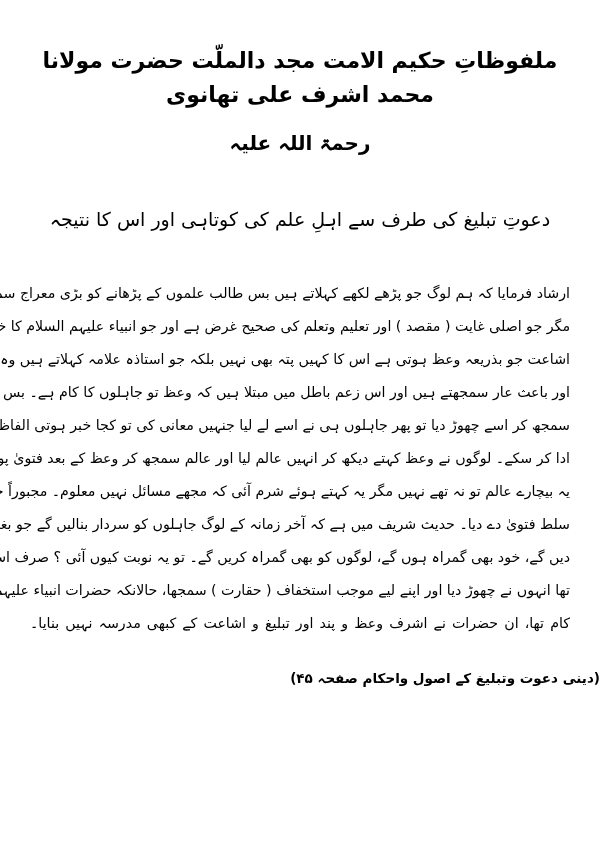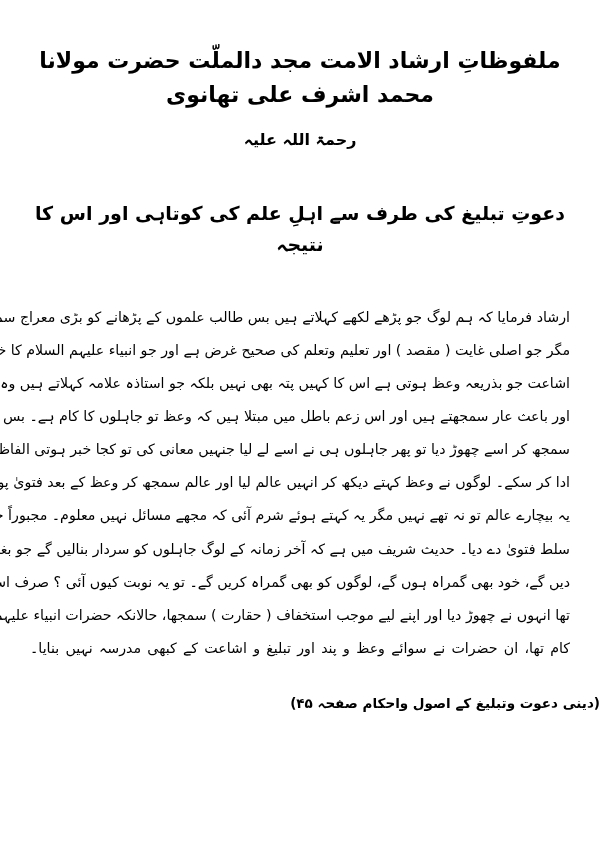--- a/index.html
+++ b/index.html
@@ -104,7 +104,7 @@
 <div class="page">
 
   <div class="heading-block">
-    <div class="title-main">ملفوظاتِ ارشاد الامت مجد دالملّت حضرت مولانا محمد اشرف علی تھانوی</div>
+    <div class="title-main">ملفوظاتِ حکیم الامت مجد دالملّت حضرت مولانا محمد اشرف علی تھانوی</div>
     <div class="title-sub">رحمۃ اللہ علیہ</div>
     <div class="title-section">دعوتِ تبلیغ کی طرف سے اہلِ علم کی کوتاہی اور اس کا نتیجہ</div>
   </div>

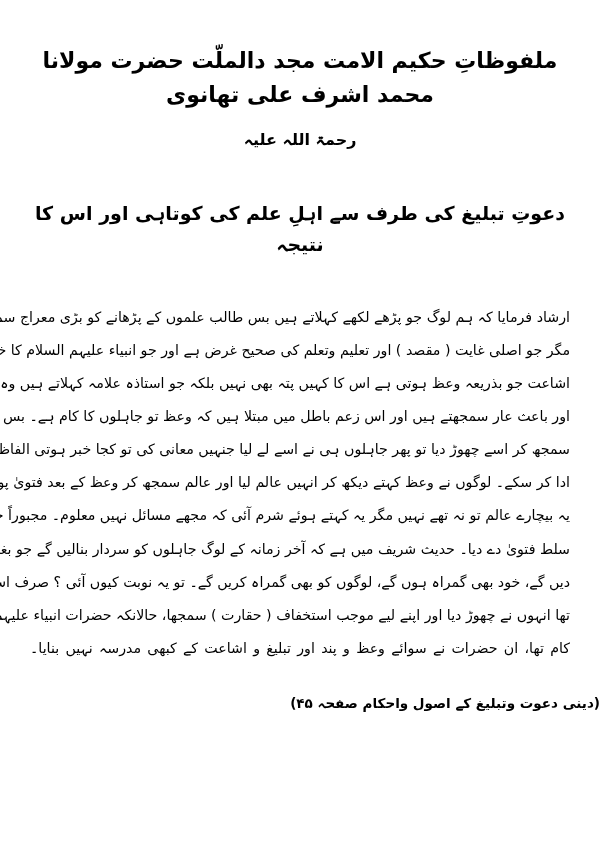--- a/index.html
+++ b/index.html
@@ -42,7 +42,7 @@
   .title-sub {
     margin-top: 16px;
     font-weight: bold;
-    font-size: 16px;
+    font-size: 20px;
     line-height: 1.5;
     color: #000;
     direction: rtl;

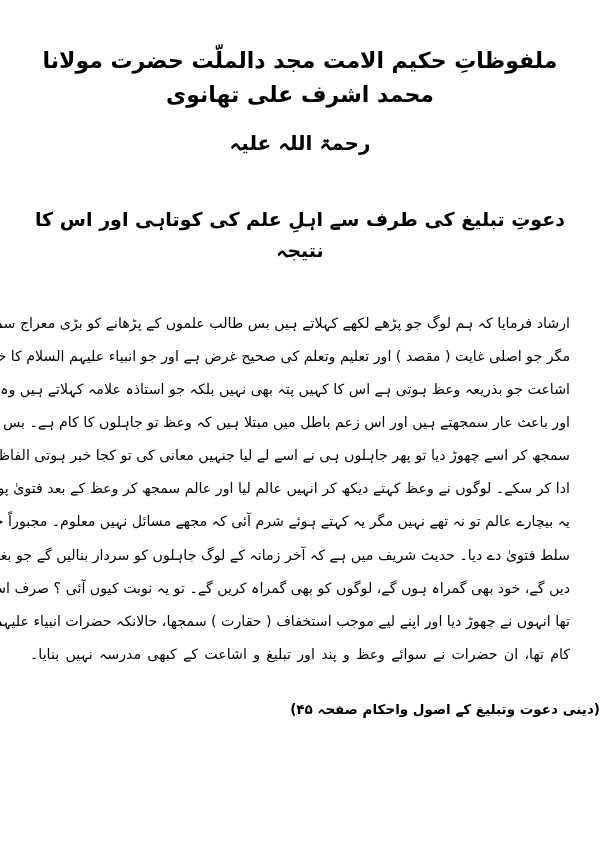--- a/index.html
+++ b/index.html
@@ -49,7 +49,7 @@
   }
   .title-section {
     margin-top: 46px;
-    font-weight: bold;
+    font-weight: normal;
     font-size: 19px;
     line-height: 1.6;
     color: #000;

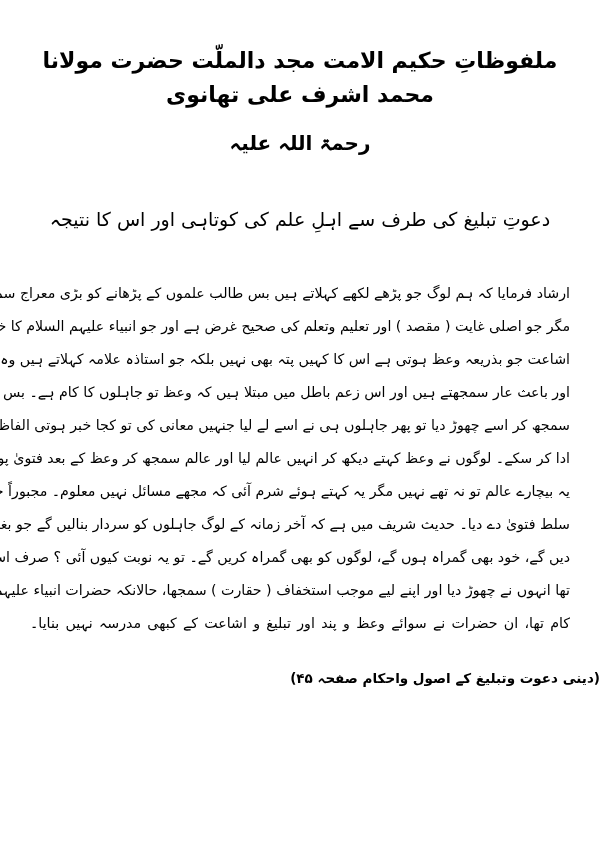--- a/index.html
+++ b/index.html
@@ -120,7 +120,7 @@
     <span class="body-line">سلط فتویٰ دے دیا۔ حدیث شریف میں ہے کہ آخر زمانہ کے لوگ جاہلوں کو سردار بنالیں گے جو بغیر علم کے فتویٰ</span>
     <span class="body-line">دیں گے، خود بھی گمراہ ہوں گے، لوگوں کو بھی گمراہ کریں گے۔ تو یہ نوبت کیوں آئی ؟ صرف اس لیے کہ جن کا کام</span>
     <span class="body-line">تھا انہوں نے چھوڑ دیا اور اپنے لیے موجب استخفاف ( حقارت ) سمجھا، حالانکہ حضرات انبیاء علیہم السلام کا یہ اصل</span>
-    <span class="body-line last">کام تھا، ان حضرات نے سوائے وعظ و پند اور تبلیغ و اشاعت کے کبھی مدرسہ نہیں بنایا۔</span>
+    <span class="body-line last">کام تھا، ان حضرات نے اشرف وعظ و پند اور تبلیغ و اشاعت کے کبھی مدرسہ نہیں بنایا۔</span>
   </div>
 
   <div class="footer-ref">(دینی دعوت وتبلیغ کے اصول واحکام صفحہ ۴۵)</div>

